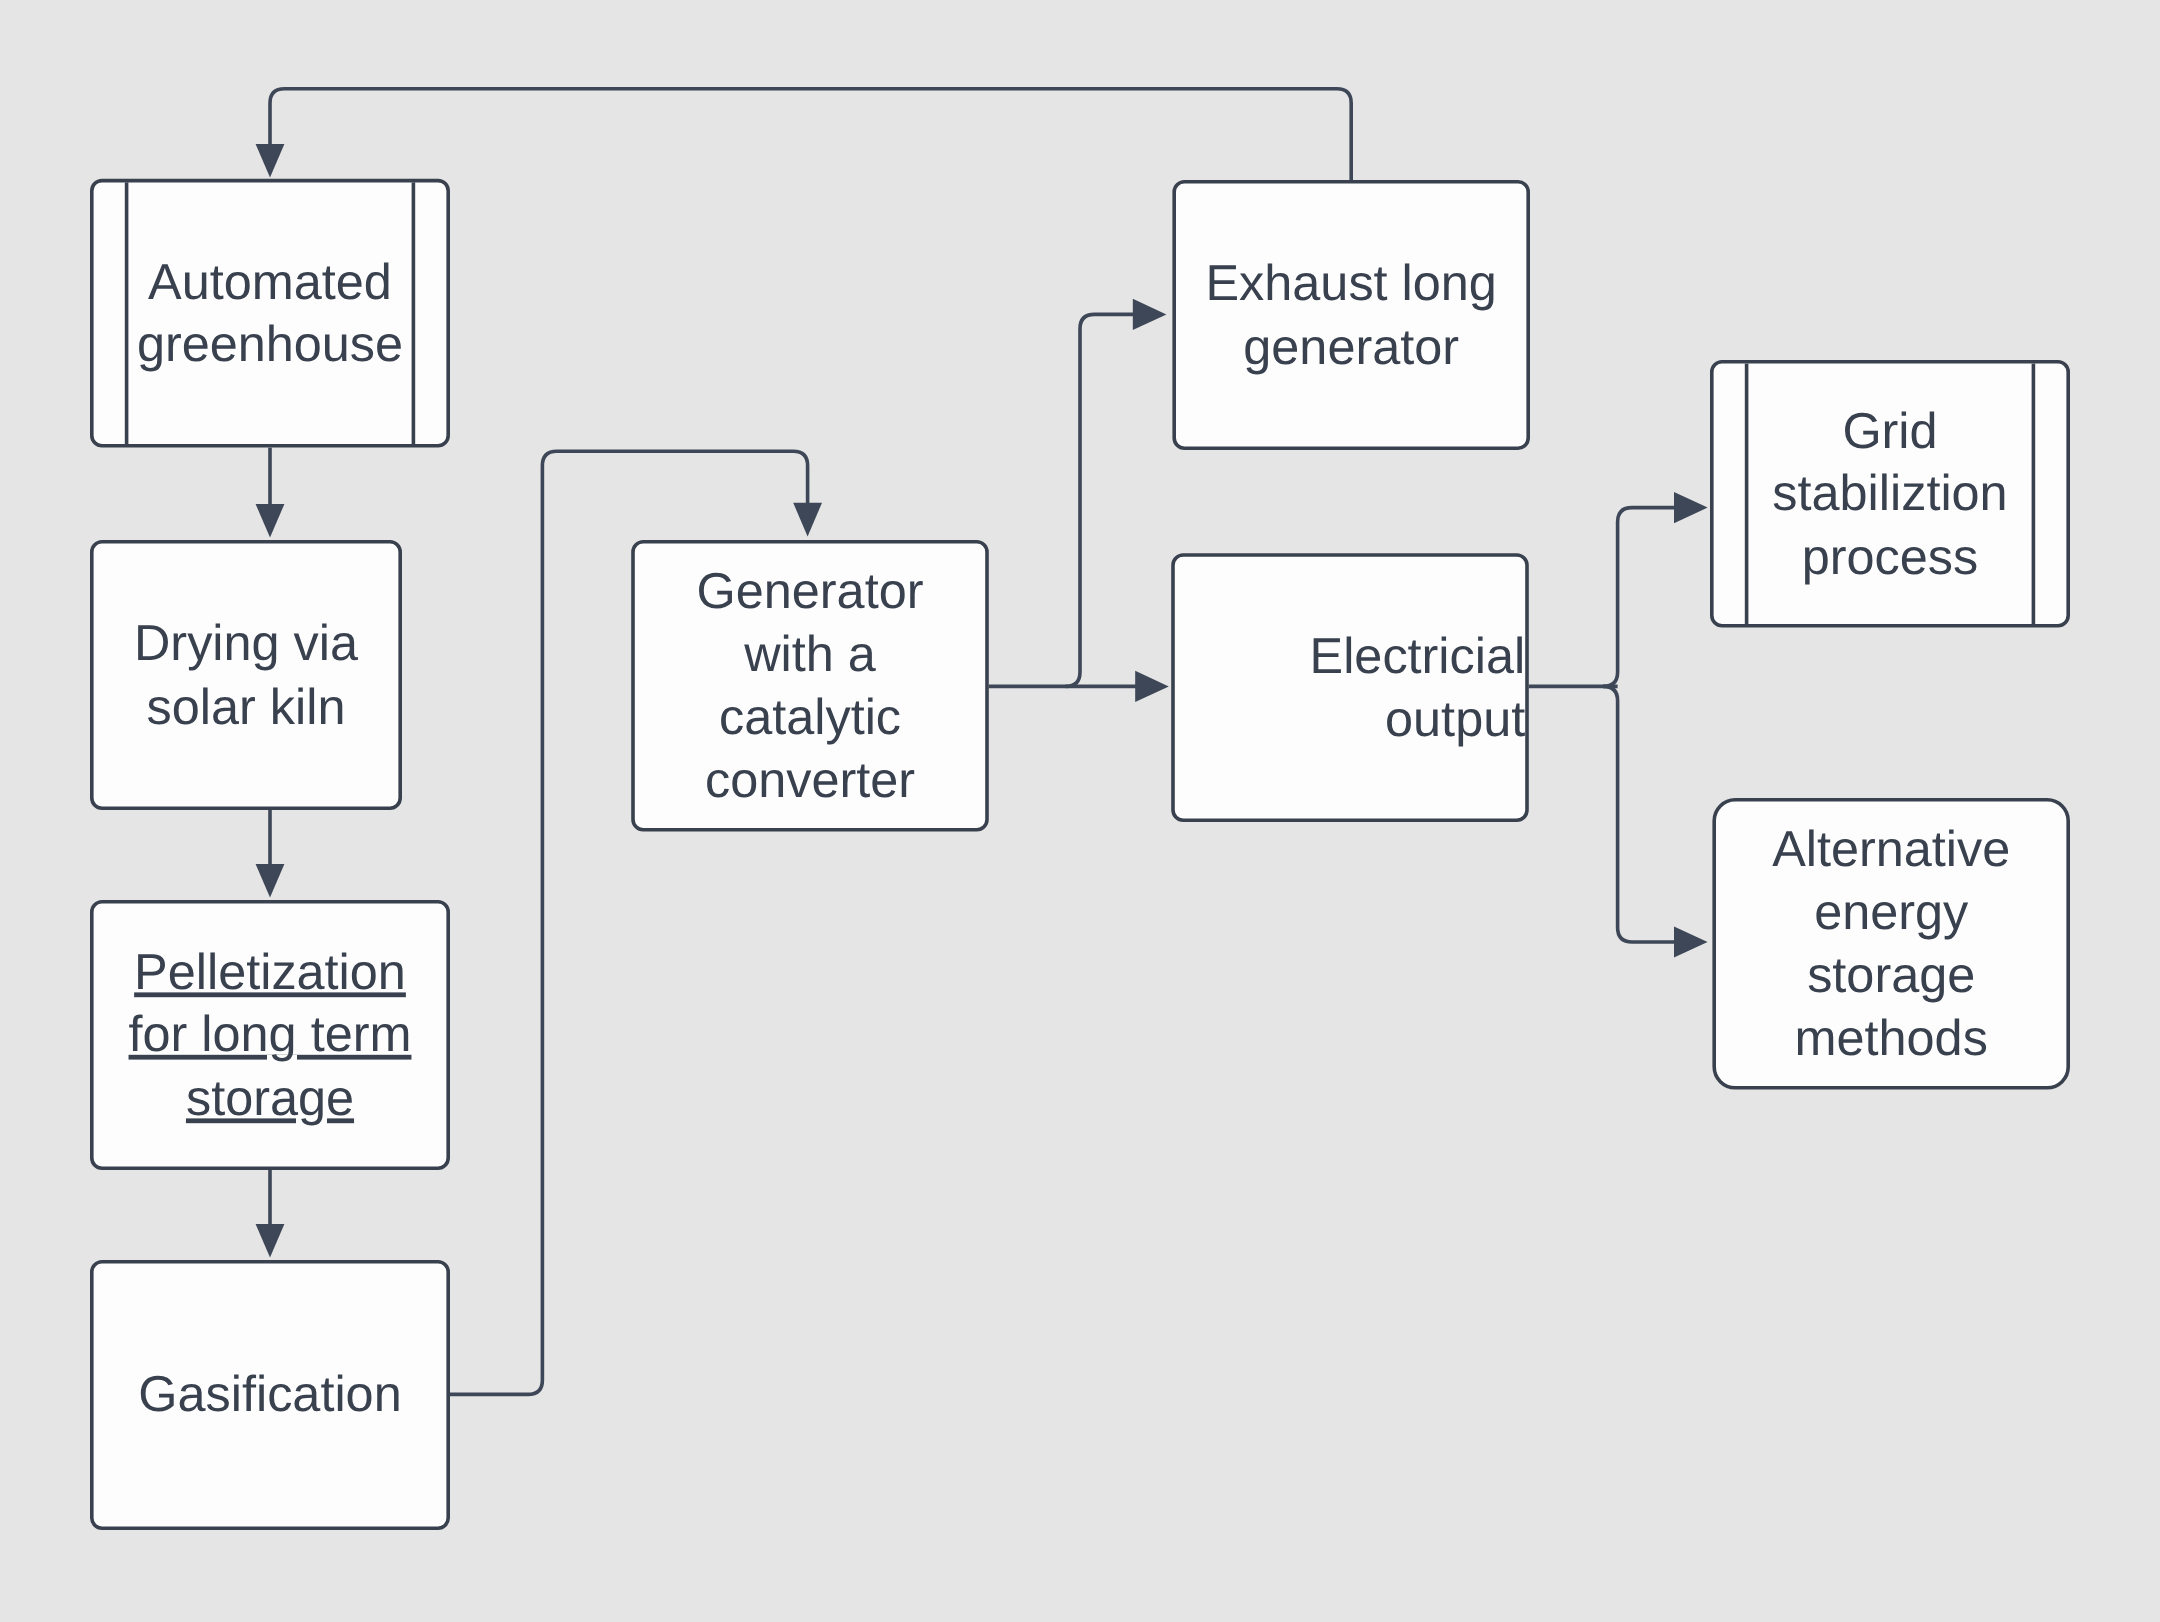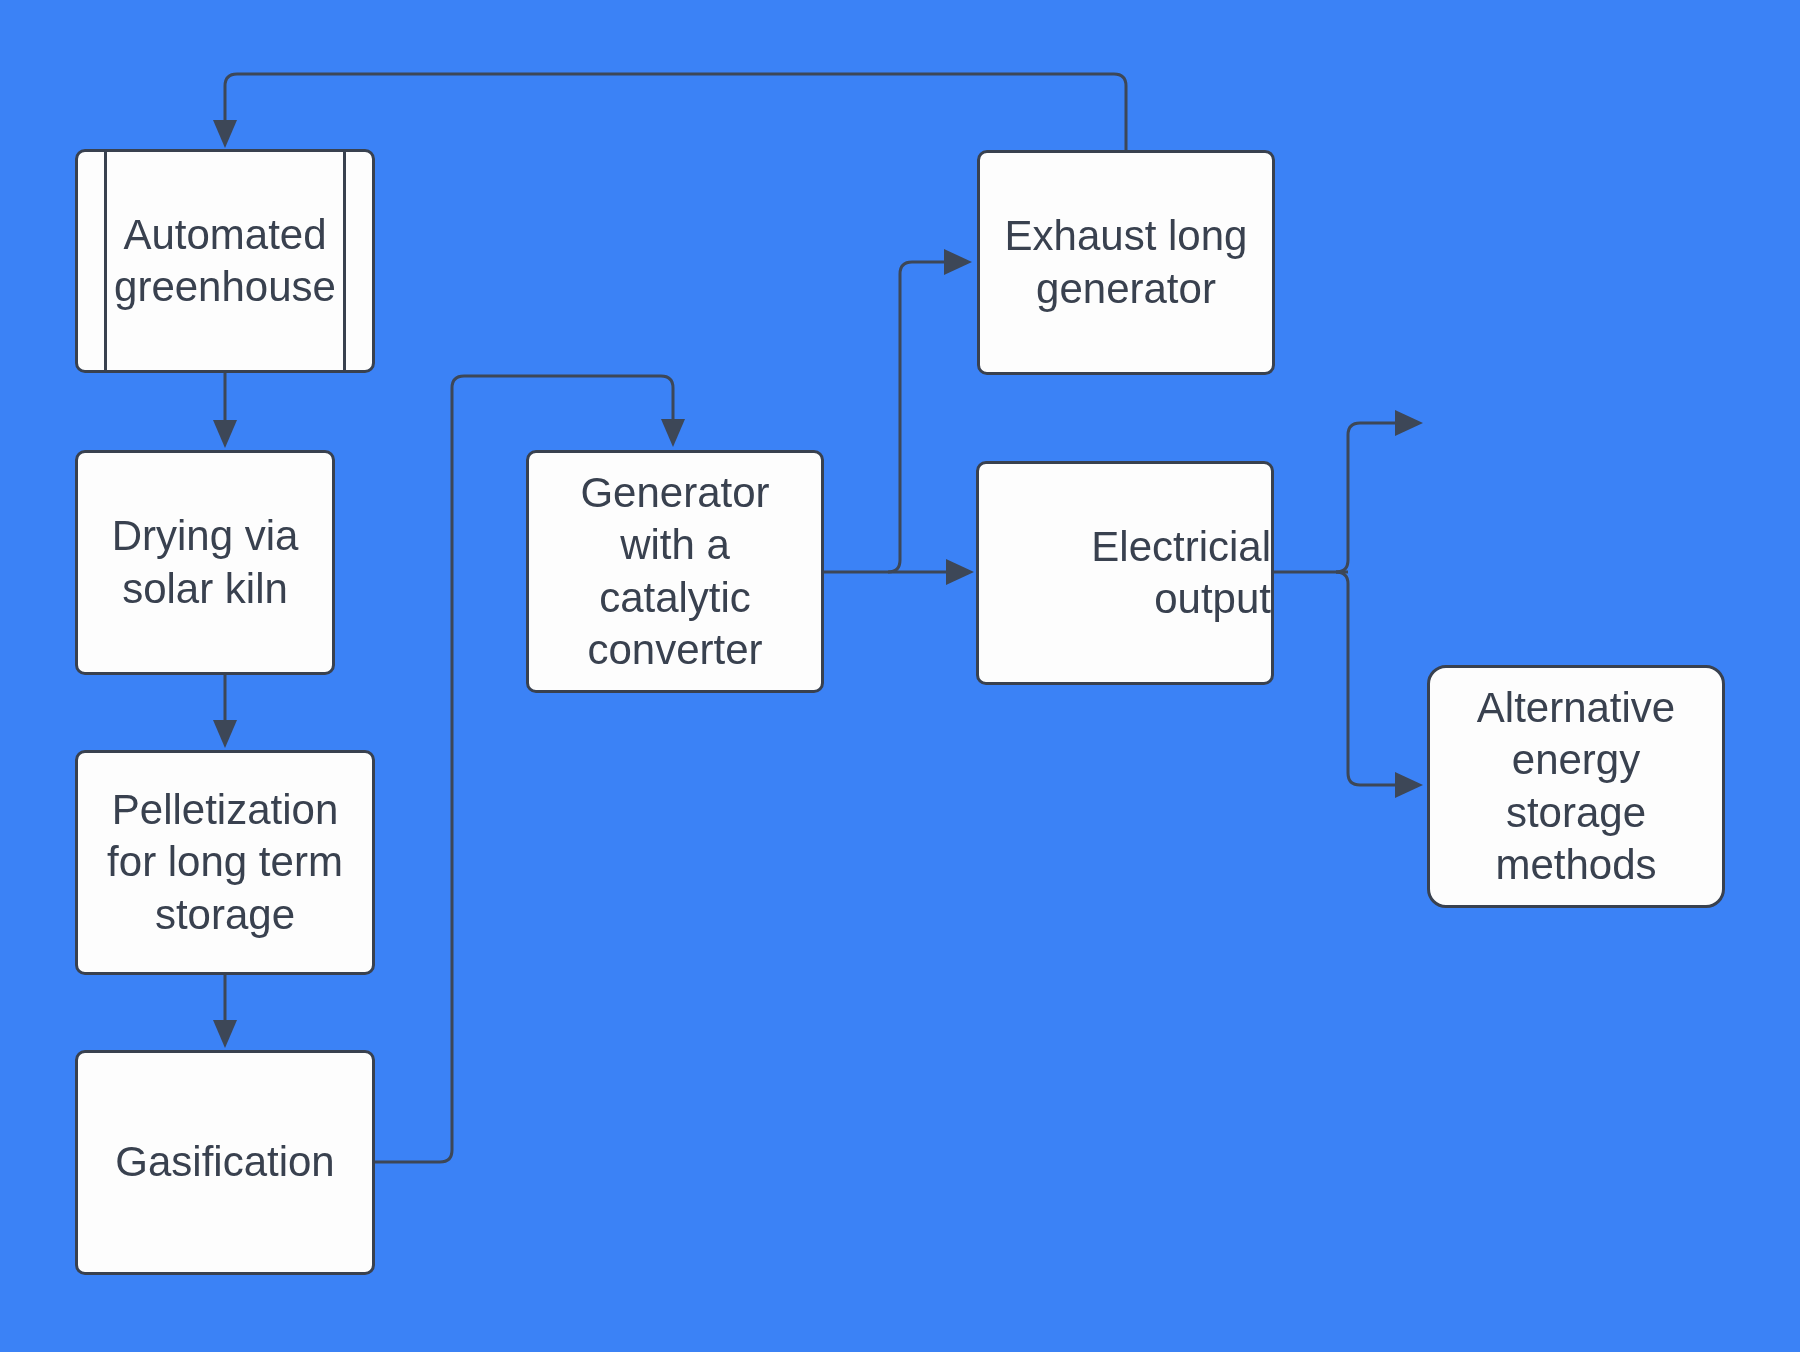--- a/index.html
+++ b/index.html
@@ -11,7 +11,7 @@
     position: relative;
     width: 1800px;
     height: 1352px;
-    background: #3b82f6;
+    background: #e5e5e5;
     font-family: "Liberation Sans", sans-serif;
     overflow: hidden;
   }

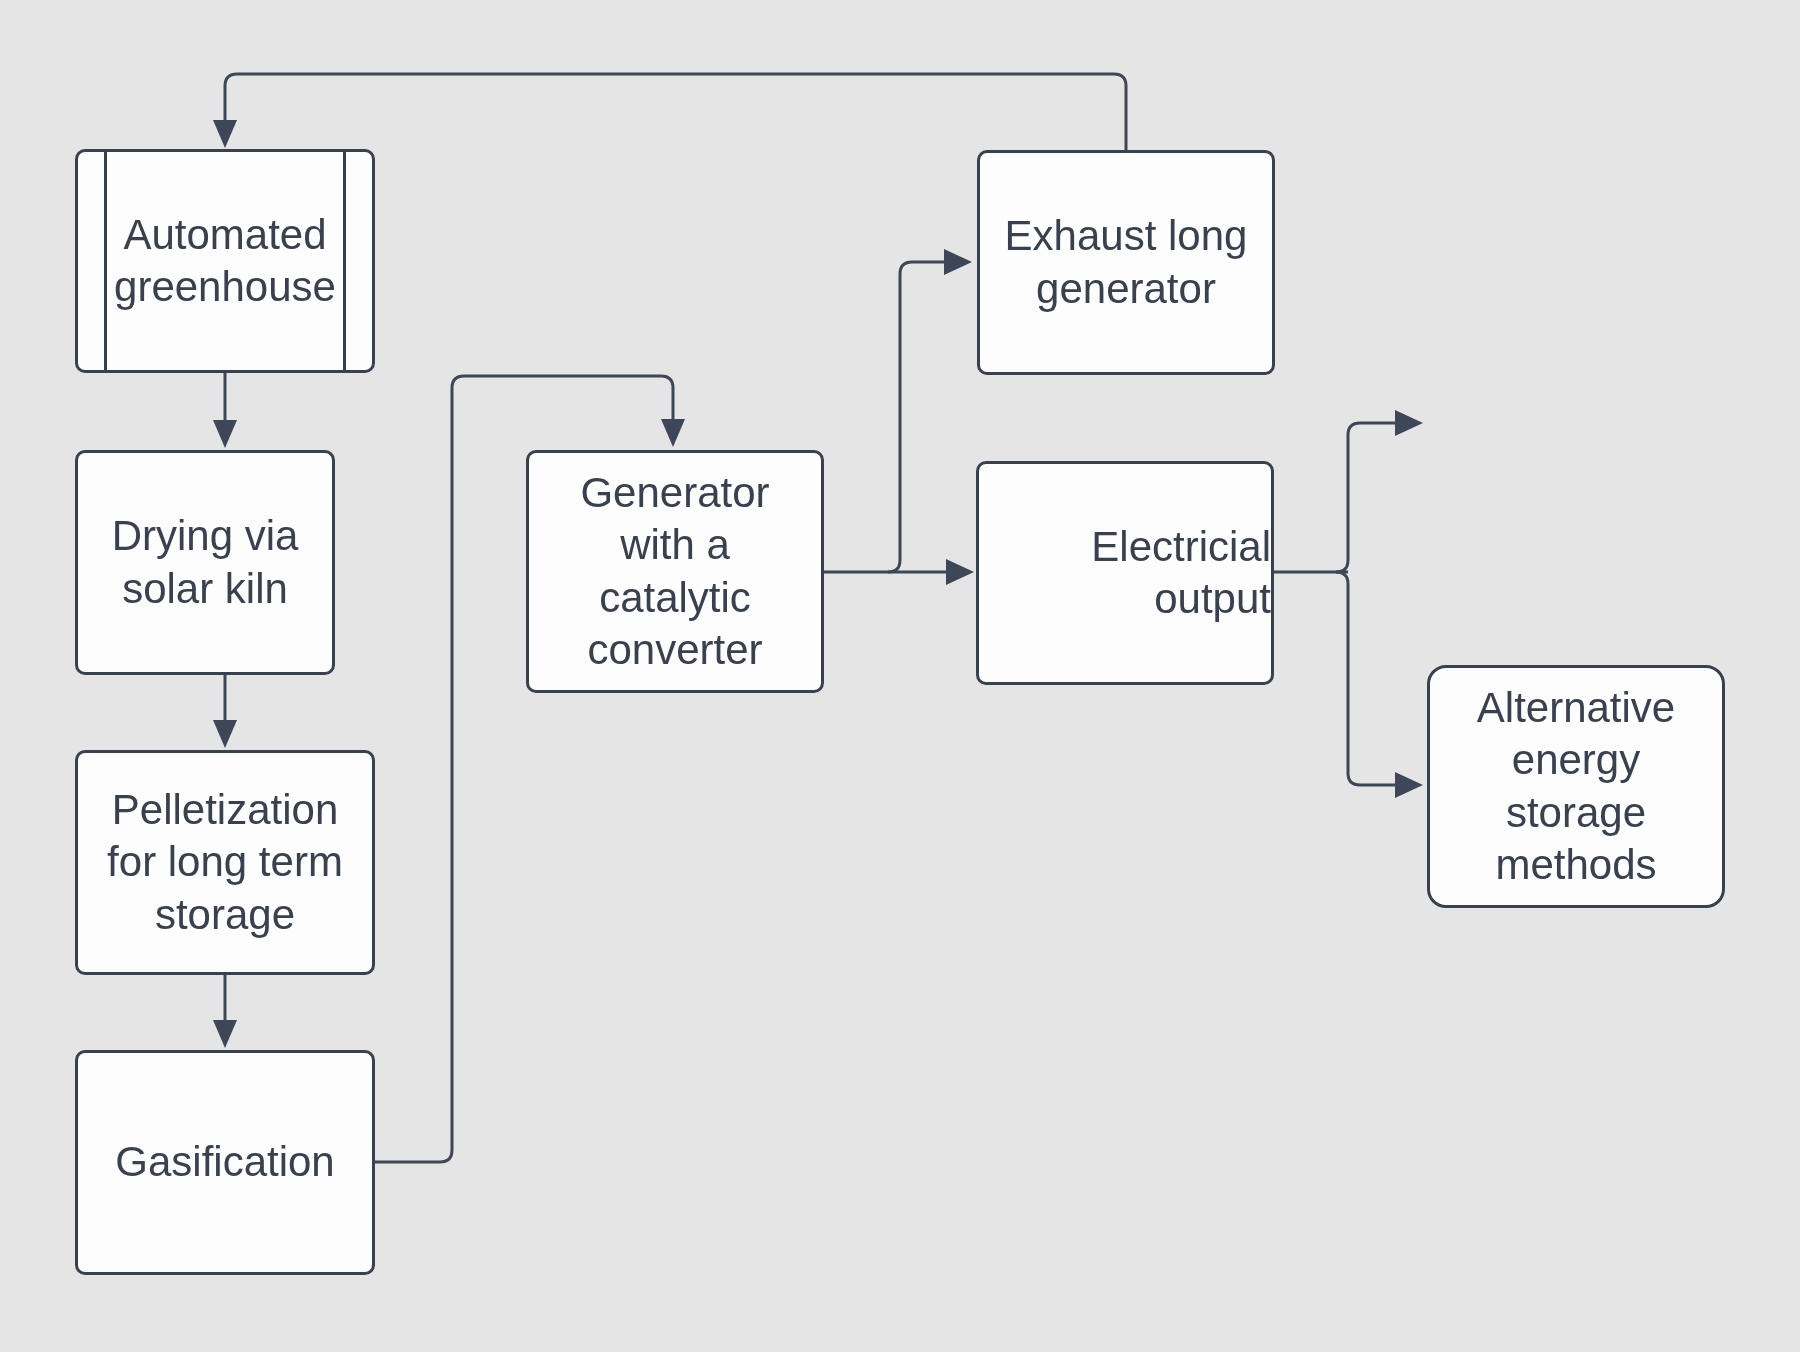--- a/index.html
+++ b/index.html
@@ -136,6 +136,13 @@
 output</span>
   </div>
 
+  <div class="node" style="left:1425px; top:300px; width:300px; height:223px;">
+    <span class="pp-bar left"></span>
+    <span class="pp-bar right"></span>
+    <span class="label">Grid
+stabiliztion
+process</span>
+  </div>
 
   <div class="node" style="left:1427px; top:665px; width:298px; height:243px;border-radius:19px;">
     <span class="label">Alternative

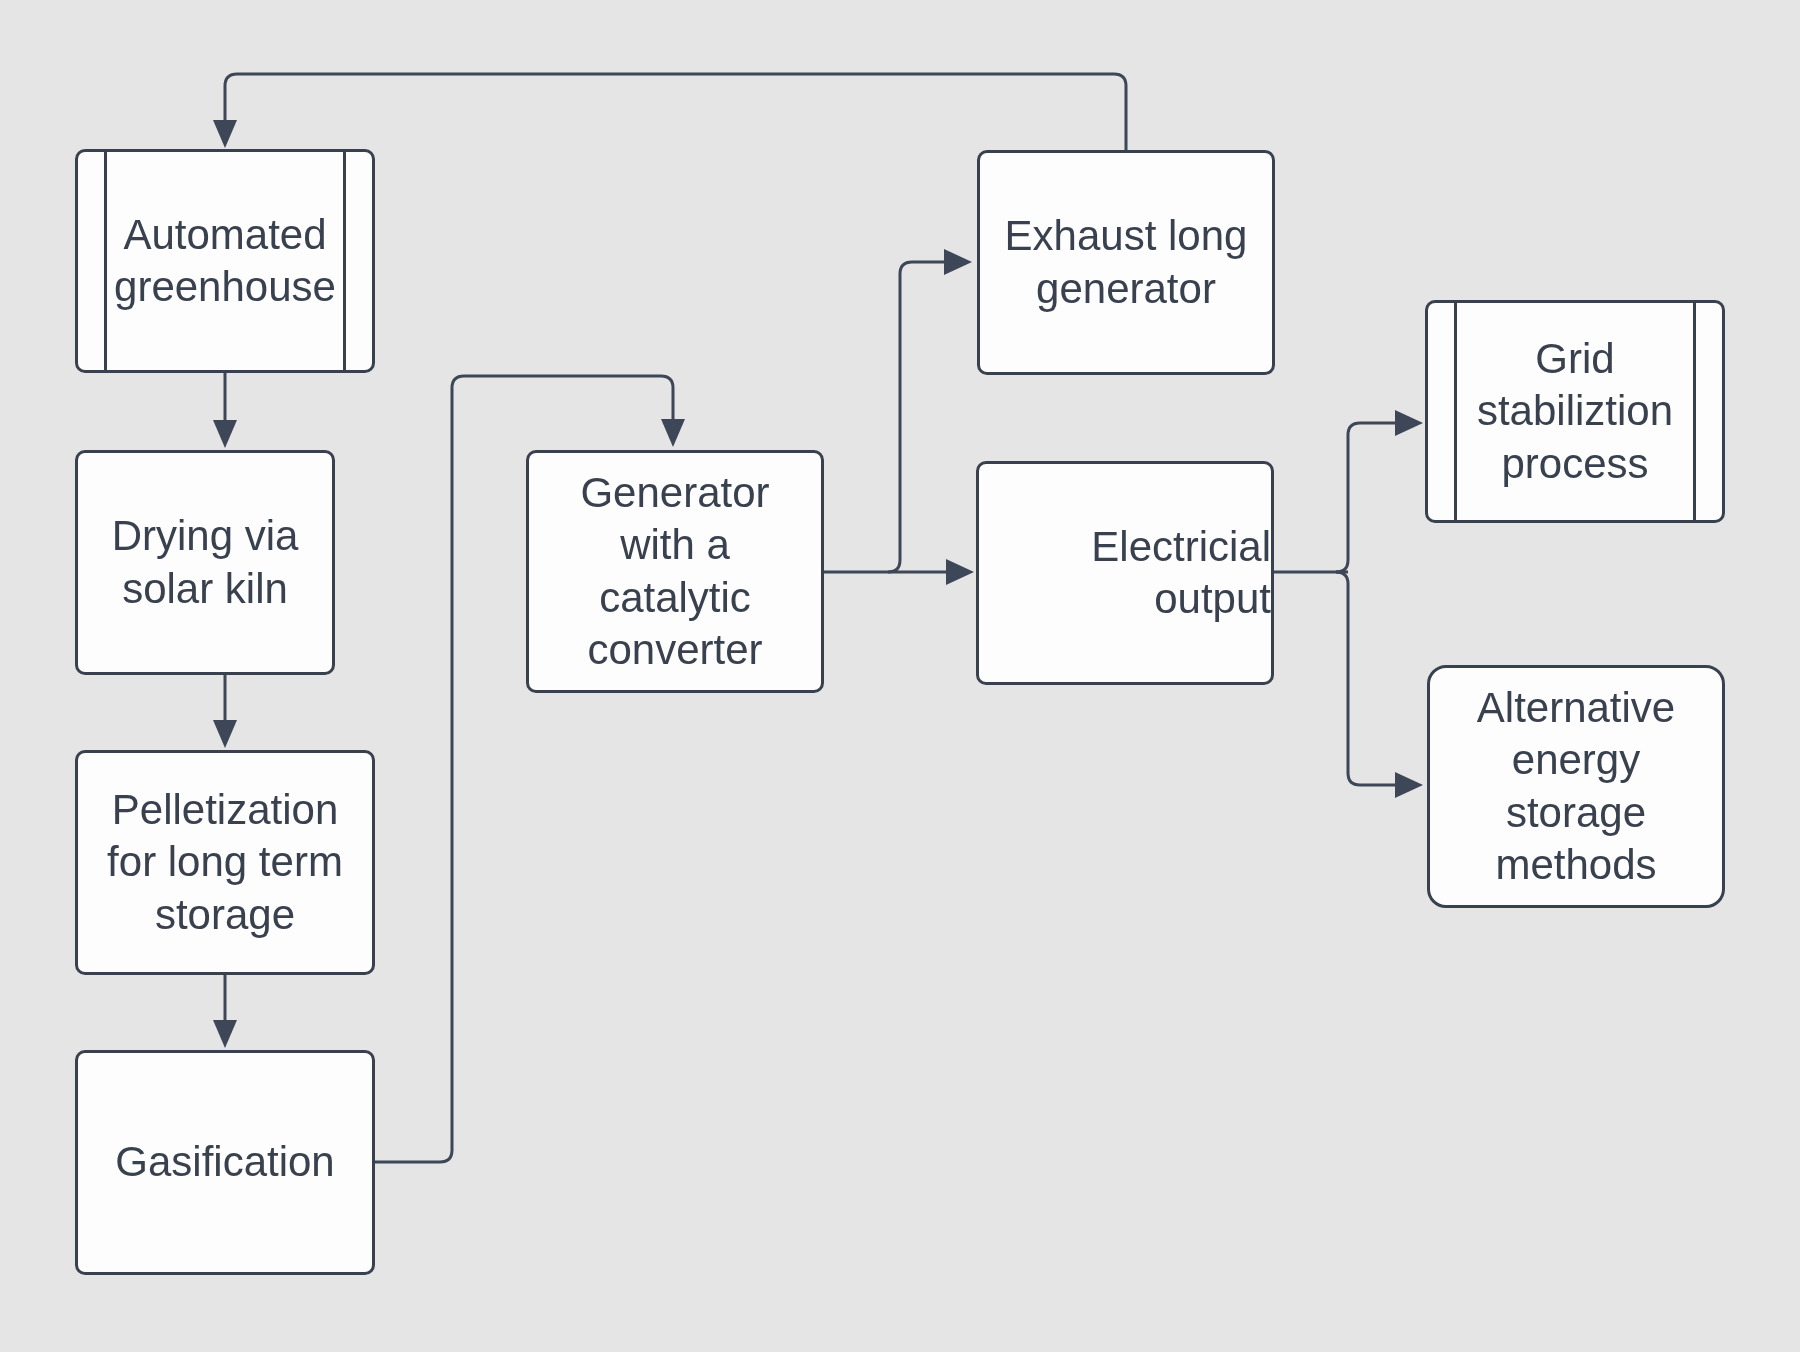--- a/index.html
+++ b/index.html
@@ -109,7 +109,7 @@
 solar kiln</span>
   </div>
 
-  <div class="node" style="left:75px; top:750px; width:300px; height:225px;">
+  <div class="node" style="left:75px; top:750px; width:300px; height:225px;text-decoration:underline;">
     <span class="label">Pelletization
 for long term
 storage</span>

